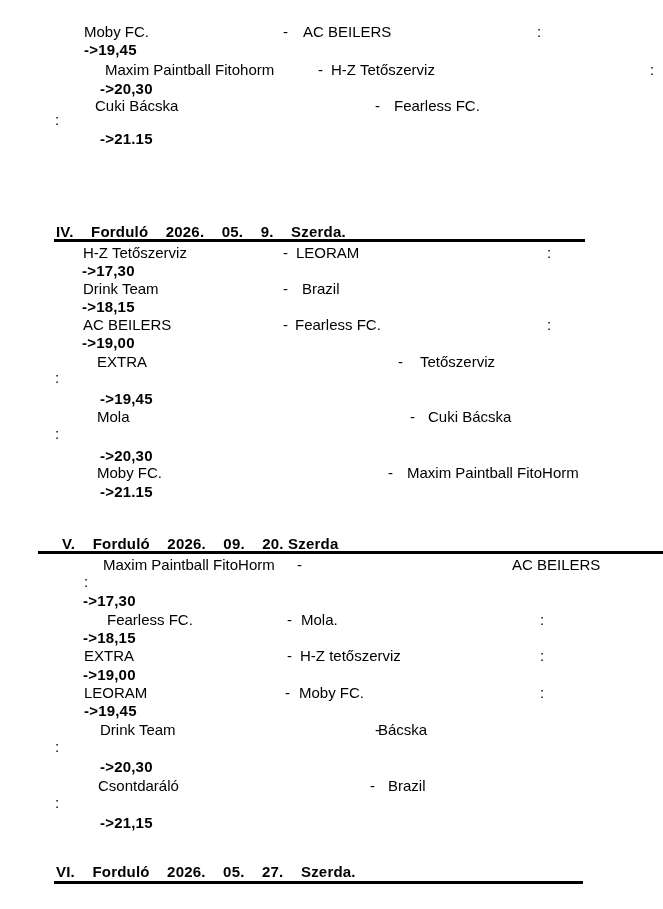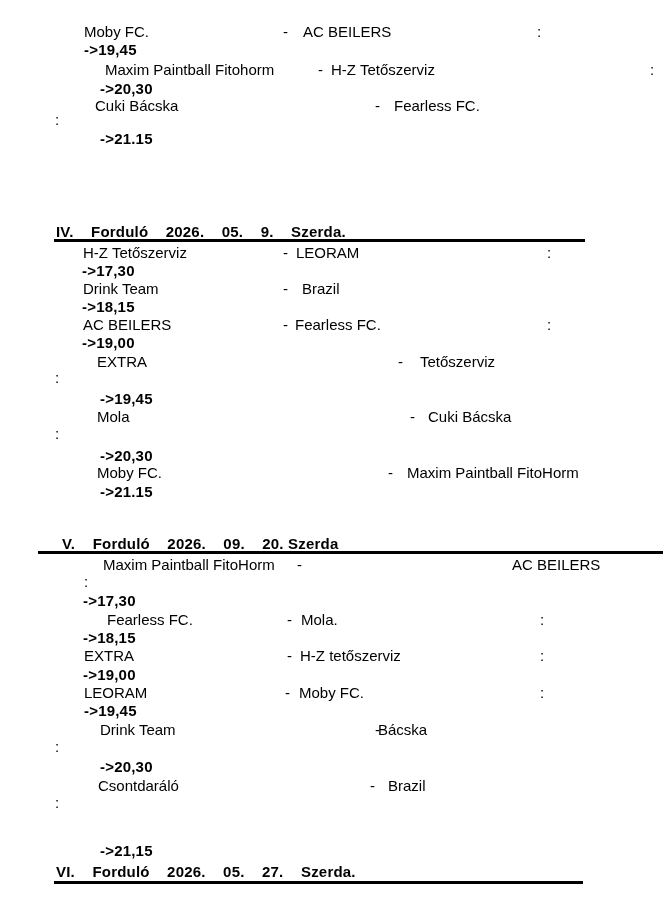--- a/index.html
+++ b/index.html
@@ -79,7 +79,7 @@
         <div class="row" style="top: 757px;"><span class="abs time" style="left: 100px;">-&gt;20,30</span></div>
         <div class="row" style="top: 776px;"><span class="abs" style="left: 98px;">Csontdaráló</span><span class="abs" style="left: 370px;">-</span><span class="abs" style="left: 388px;">Brazil</span></div>
         <div class="row" style="top: 793px;"><span class="abs colon" style="left: 55px;">:</span></div>
-        <div class="row" style="top: 813px;"><span class="abs time" style="left: 100px; margin-top: 28px;">-&gt;21,15</span></div>
+        <div class="row" style="top: 813px;"><span class="abs time" style="left: 100px;">-&gt;21,15</span></div>
       </div>
       <div>
         <div class="heading" style="left: 56px; top: 863px;">VI.    Forduló    2026.    05.    27.    Szerda.</div>

